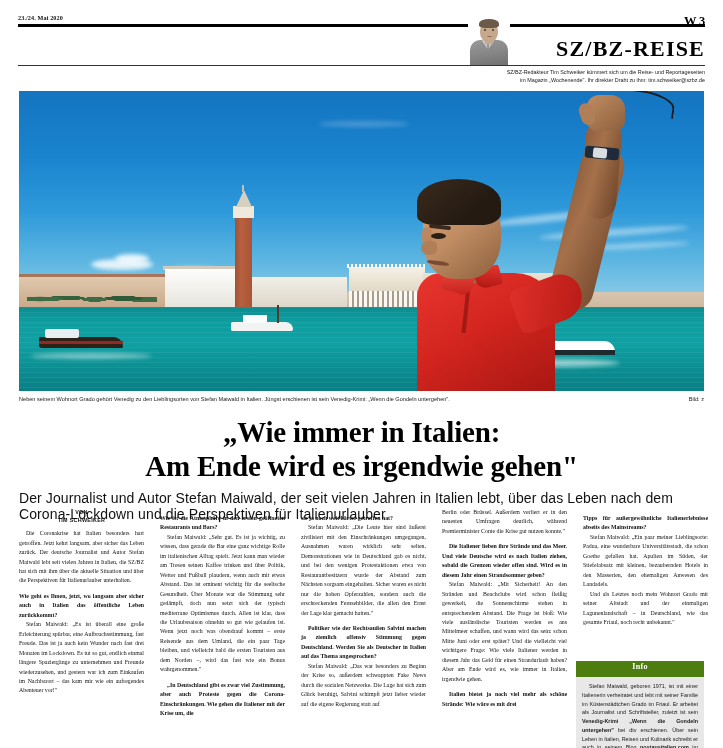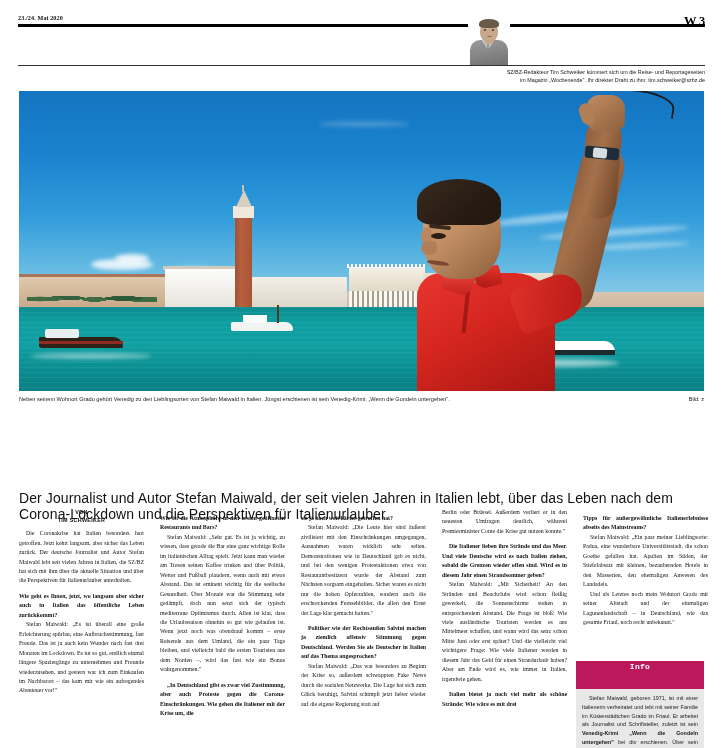--- a/index.html
+++ b/index.html
@@ -558,6 +558,7 @@
       <div class="ep-mouth"></div>
     </div>
 
+    <div class="mast-section">SZ/BZ-REISE</div>
     <div class="mast-rule-thin"></div>
     <div class="mast-blurb">
       <span>SZ/BZ-Redakteur Tim Schweiker kümmert sich um die Reise- und Reportageseiten</span><br>

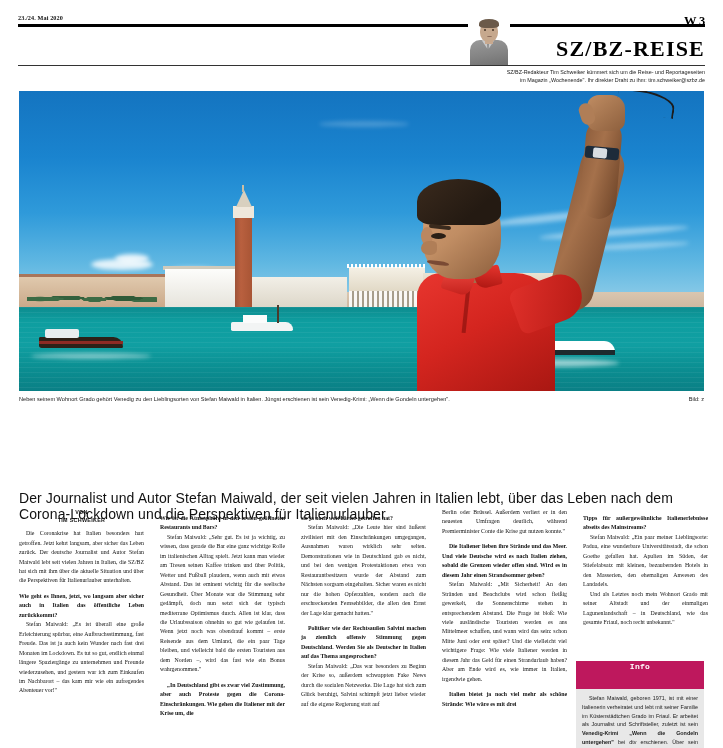--- a/index.html
+++ b/index.html
@@ -635,6 +635,10 @@
     <div class="hero-credit">Bild: z</div>
   </div>
 
+  <div class="headline">
+    <div>„Wie immer in Italien:</div>
+    <div>Am Ende wird es irgendwie gehen"</div>
+  </div>
   <div class="subhead">Der Journalist und Autor Stefan Maiwald, der seit vielen Jahren in Italien lebt, über das Leben nach dem Corona-Lockdown und die Perspektiven für Italienurlauber</div>
 
   <div class="cols">

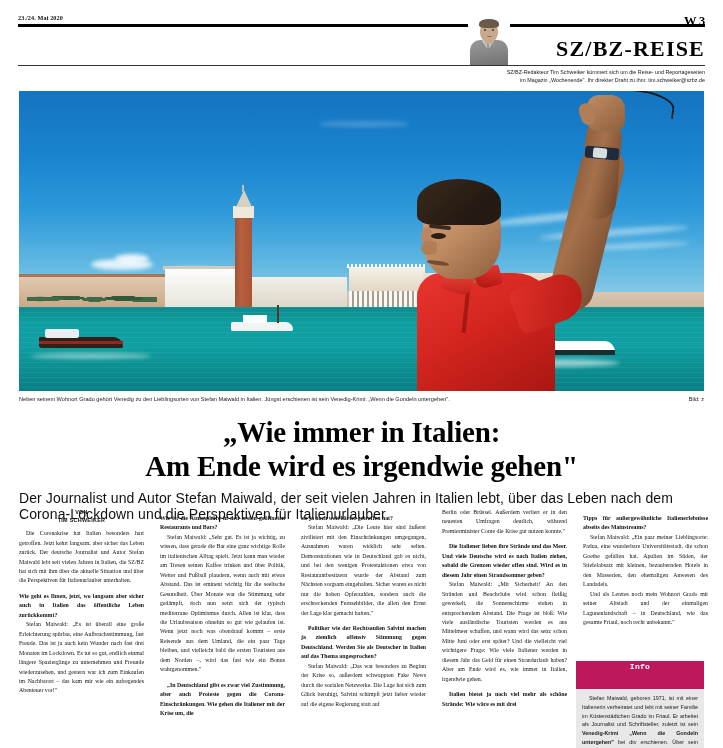--- a/index.html
+++ b/index.html
@@ -514,10 +514,10 @@
     background: #e8e8e8;
   }
   .infobox-head {
-    background: #be185d;
-    height: 28px;
+    background: #4d7c0f;
+    height: 16px;
     text-align: center;
-    font-family: Liberation Mono, monospace;
+    font-family: Liberation Serif, serif;
     font-weight: 700;
     font-size: 8px;
     line-height: 12px;

